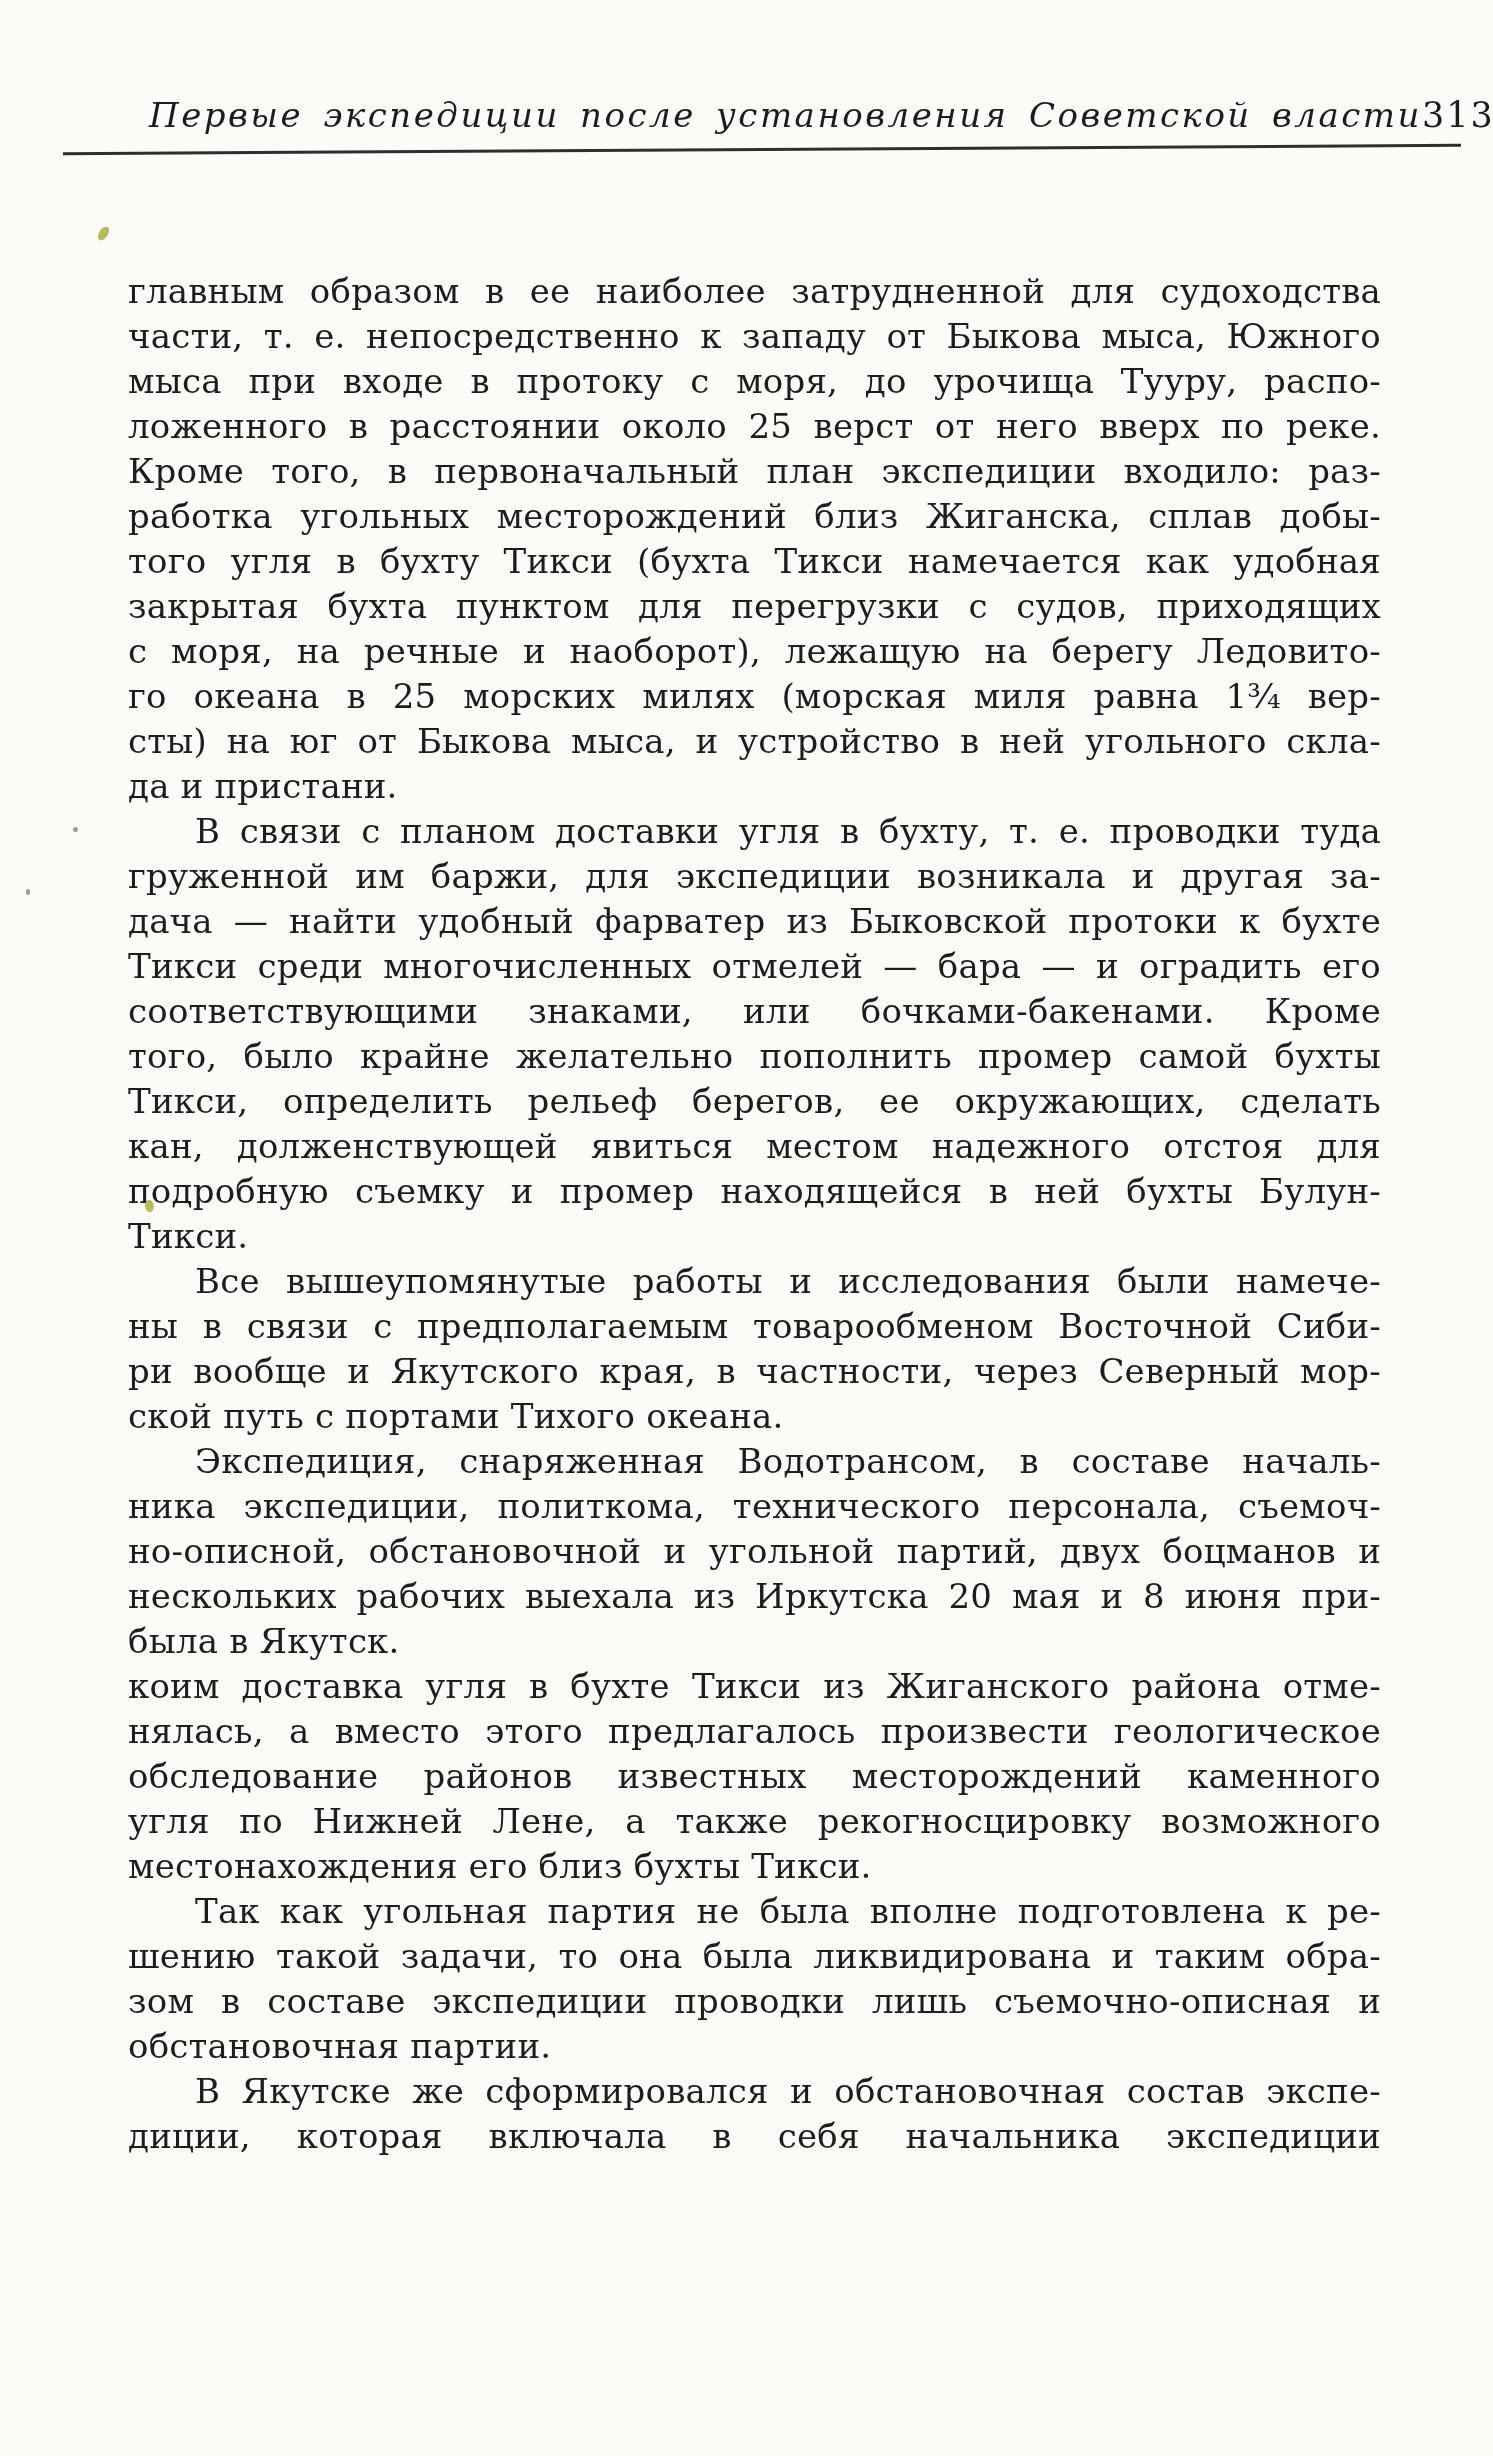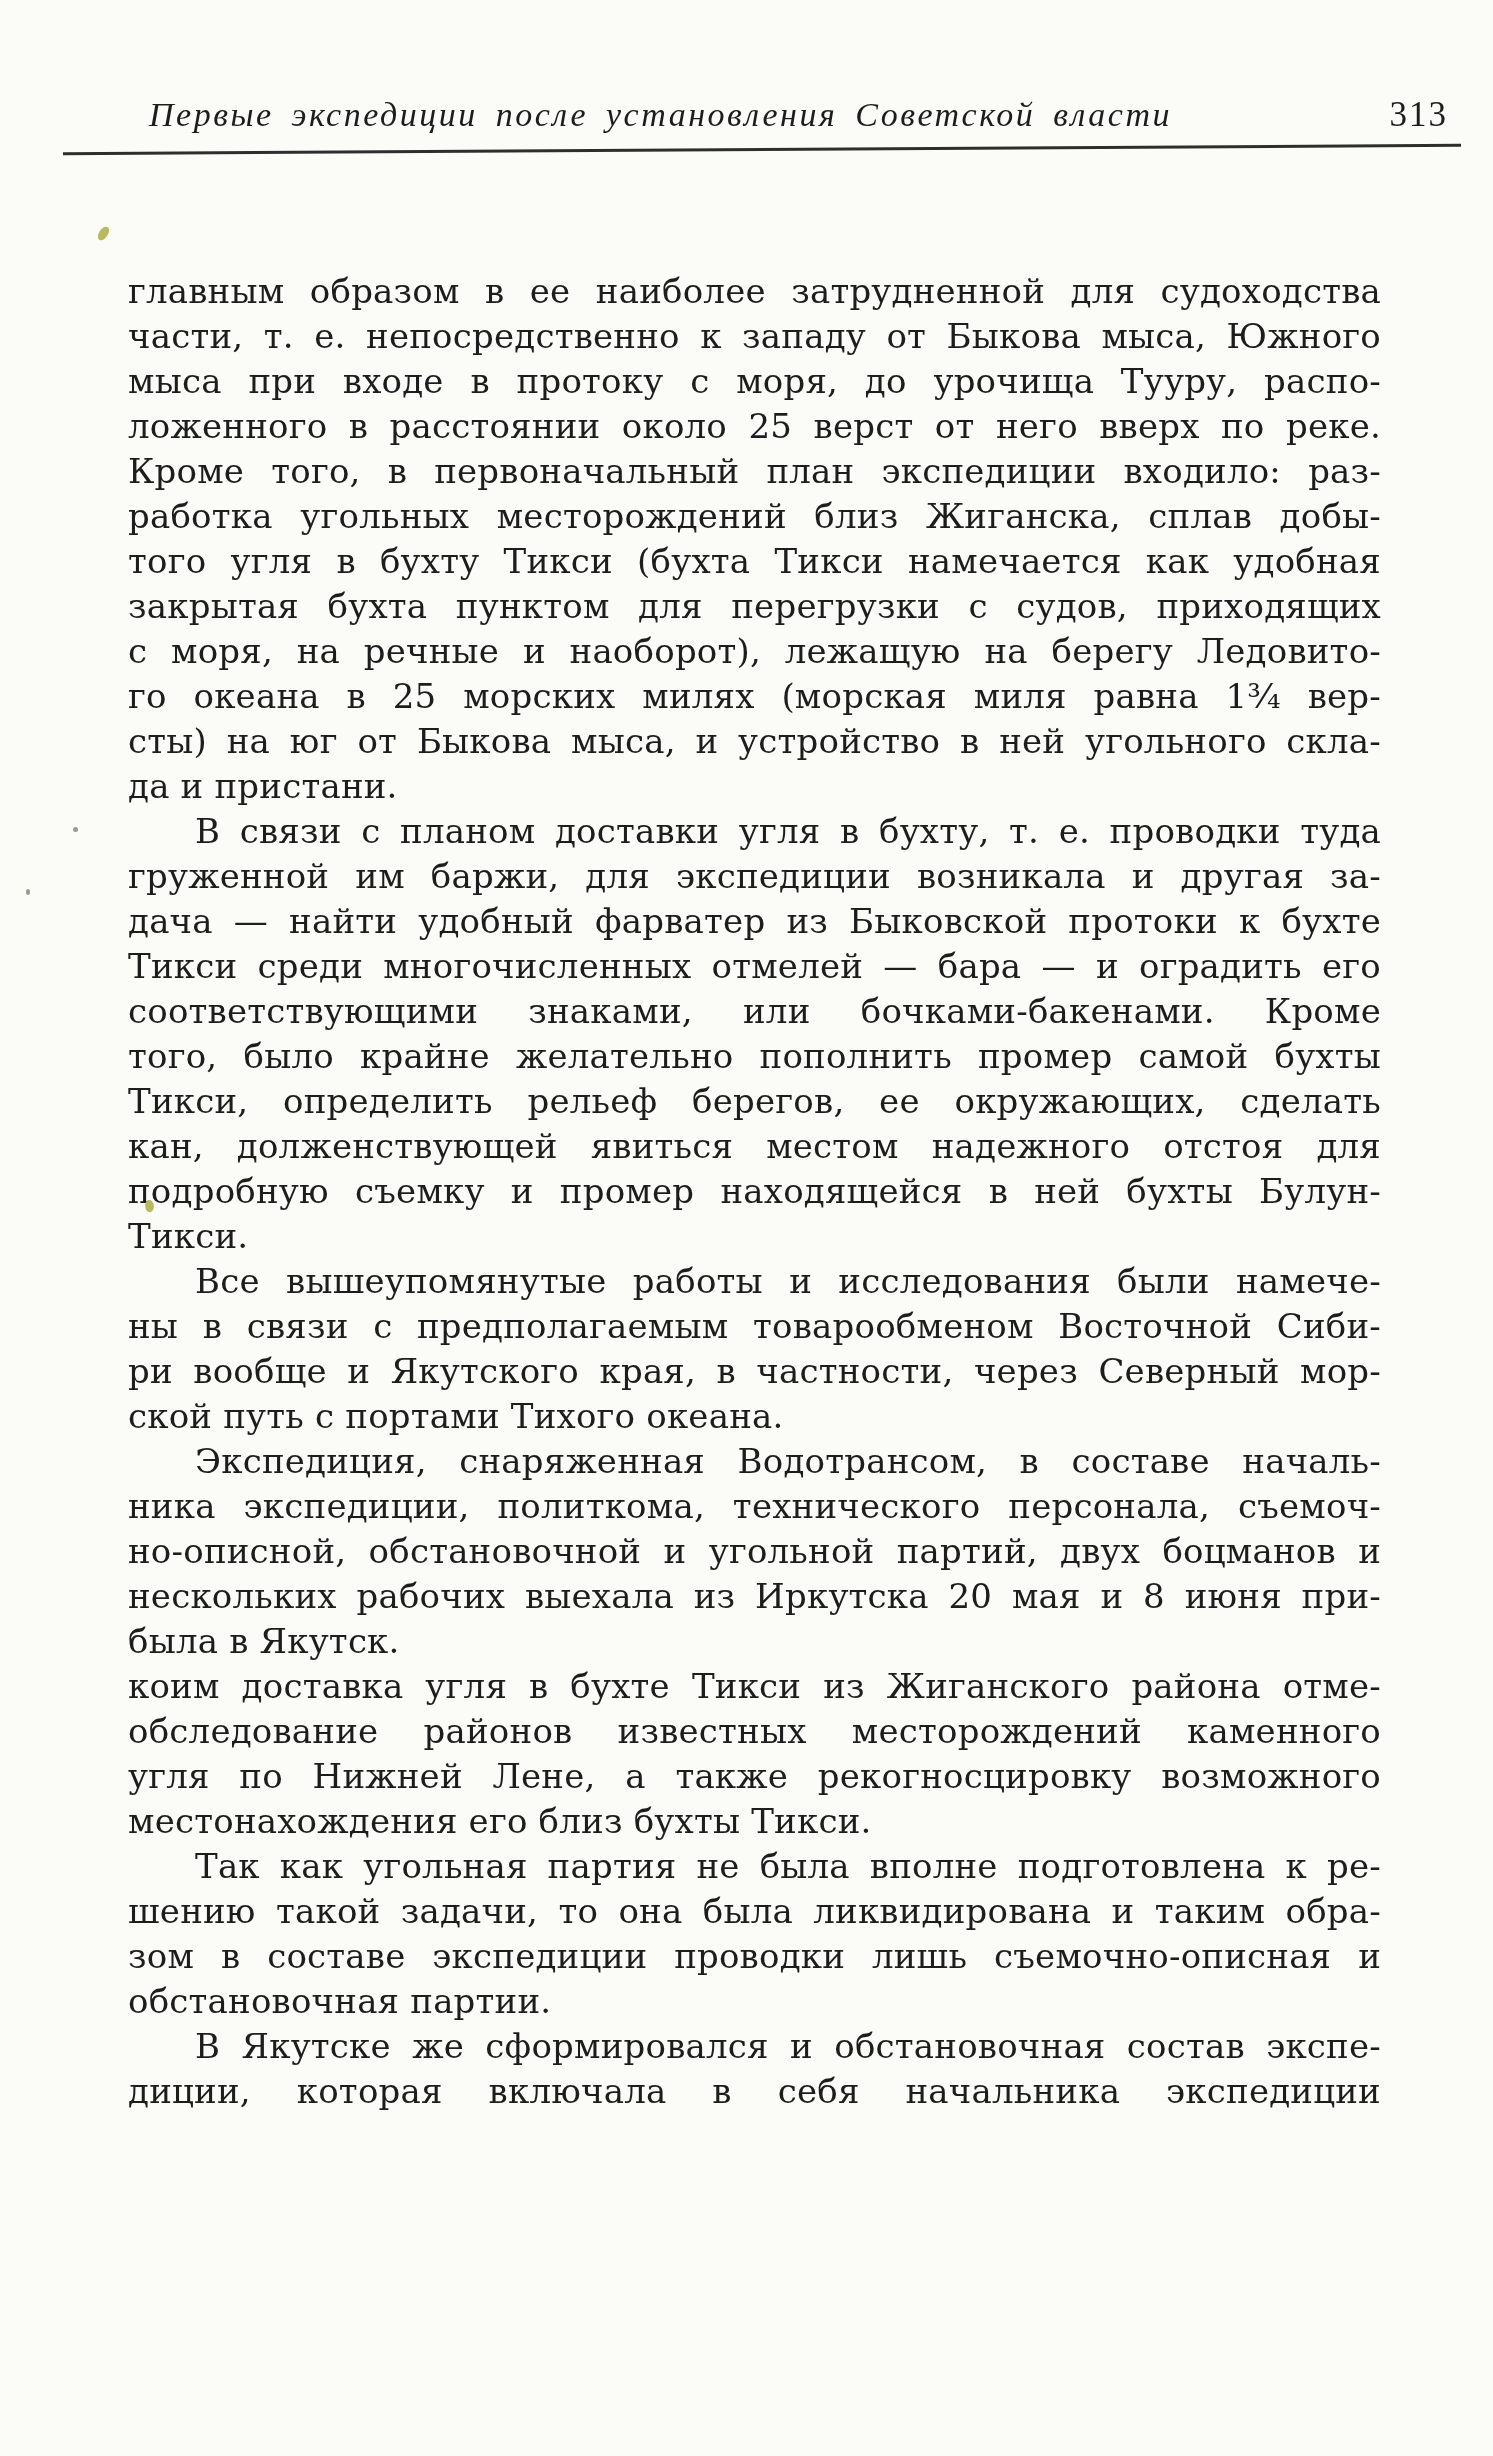--- a/index.html
+++ b/index.html
@@ -21,7 +21,6 @@
     display: flex;
     justify-content: space-between;
     align-items: center;
-    font-family: Liberation Serif, serif;
   }
   .running-title {
     font-style: italic;

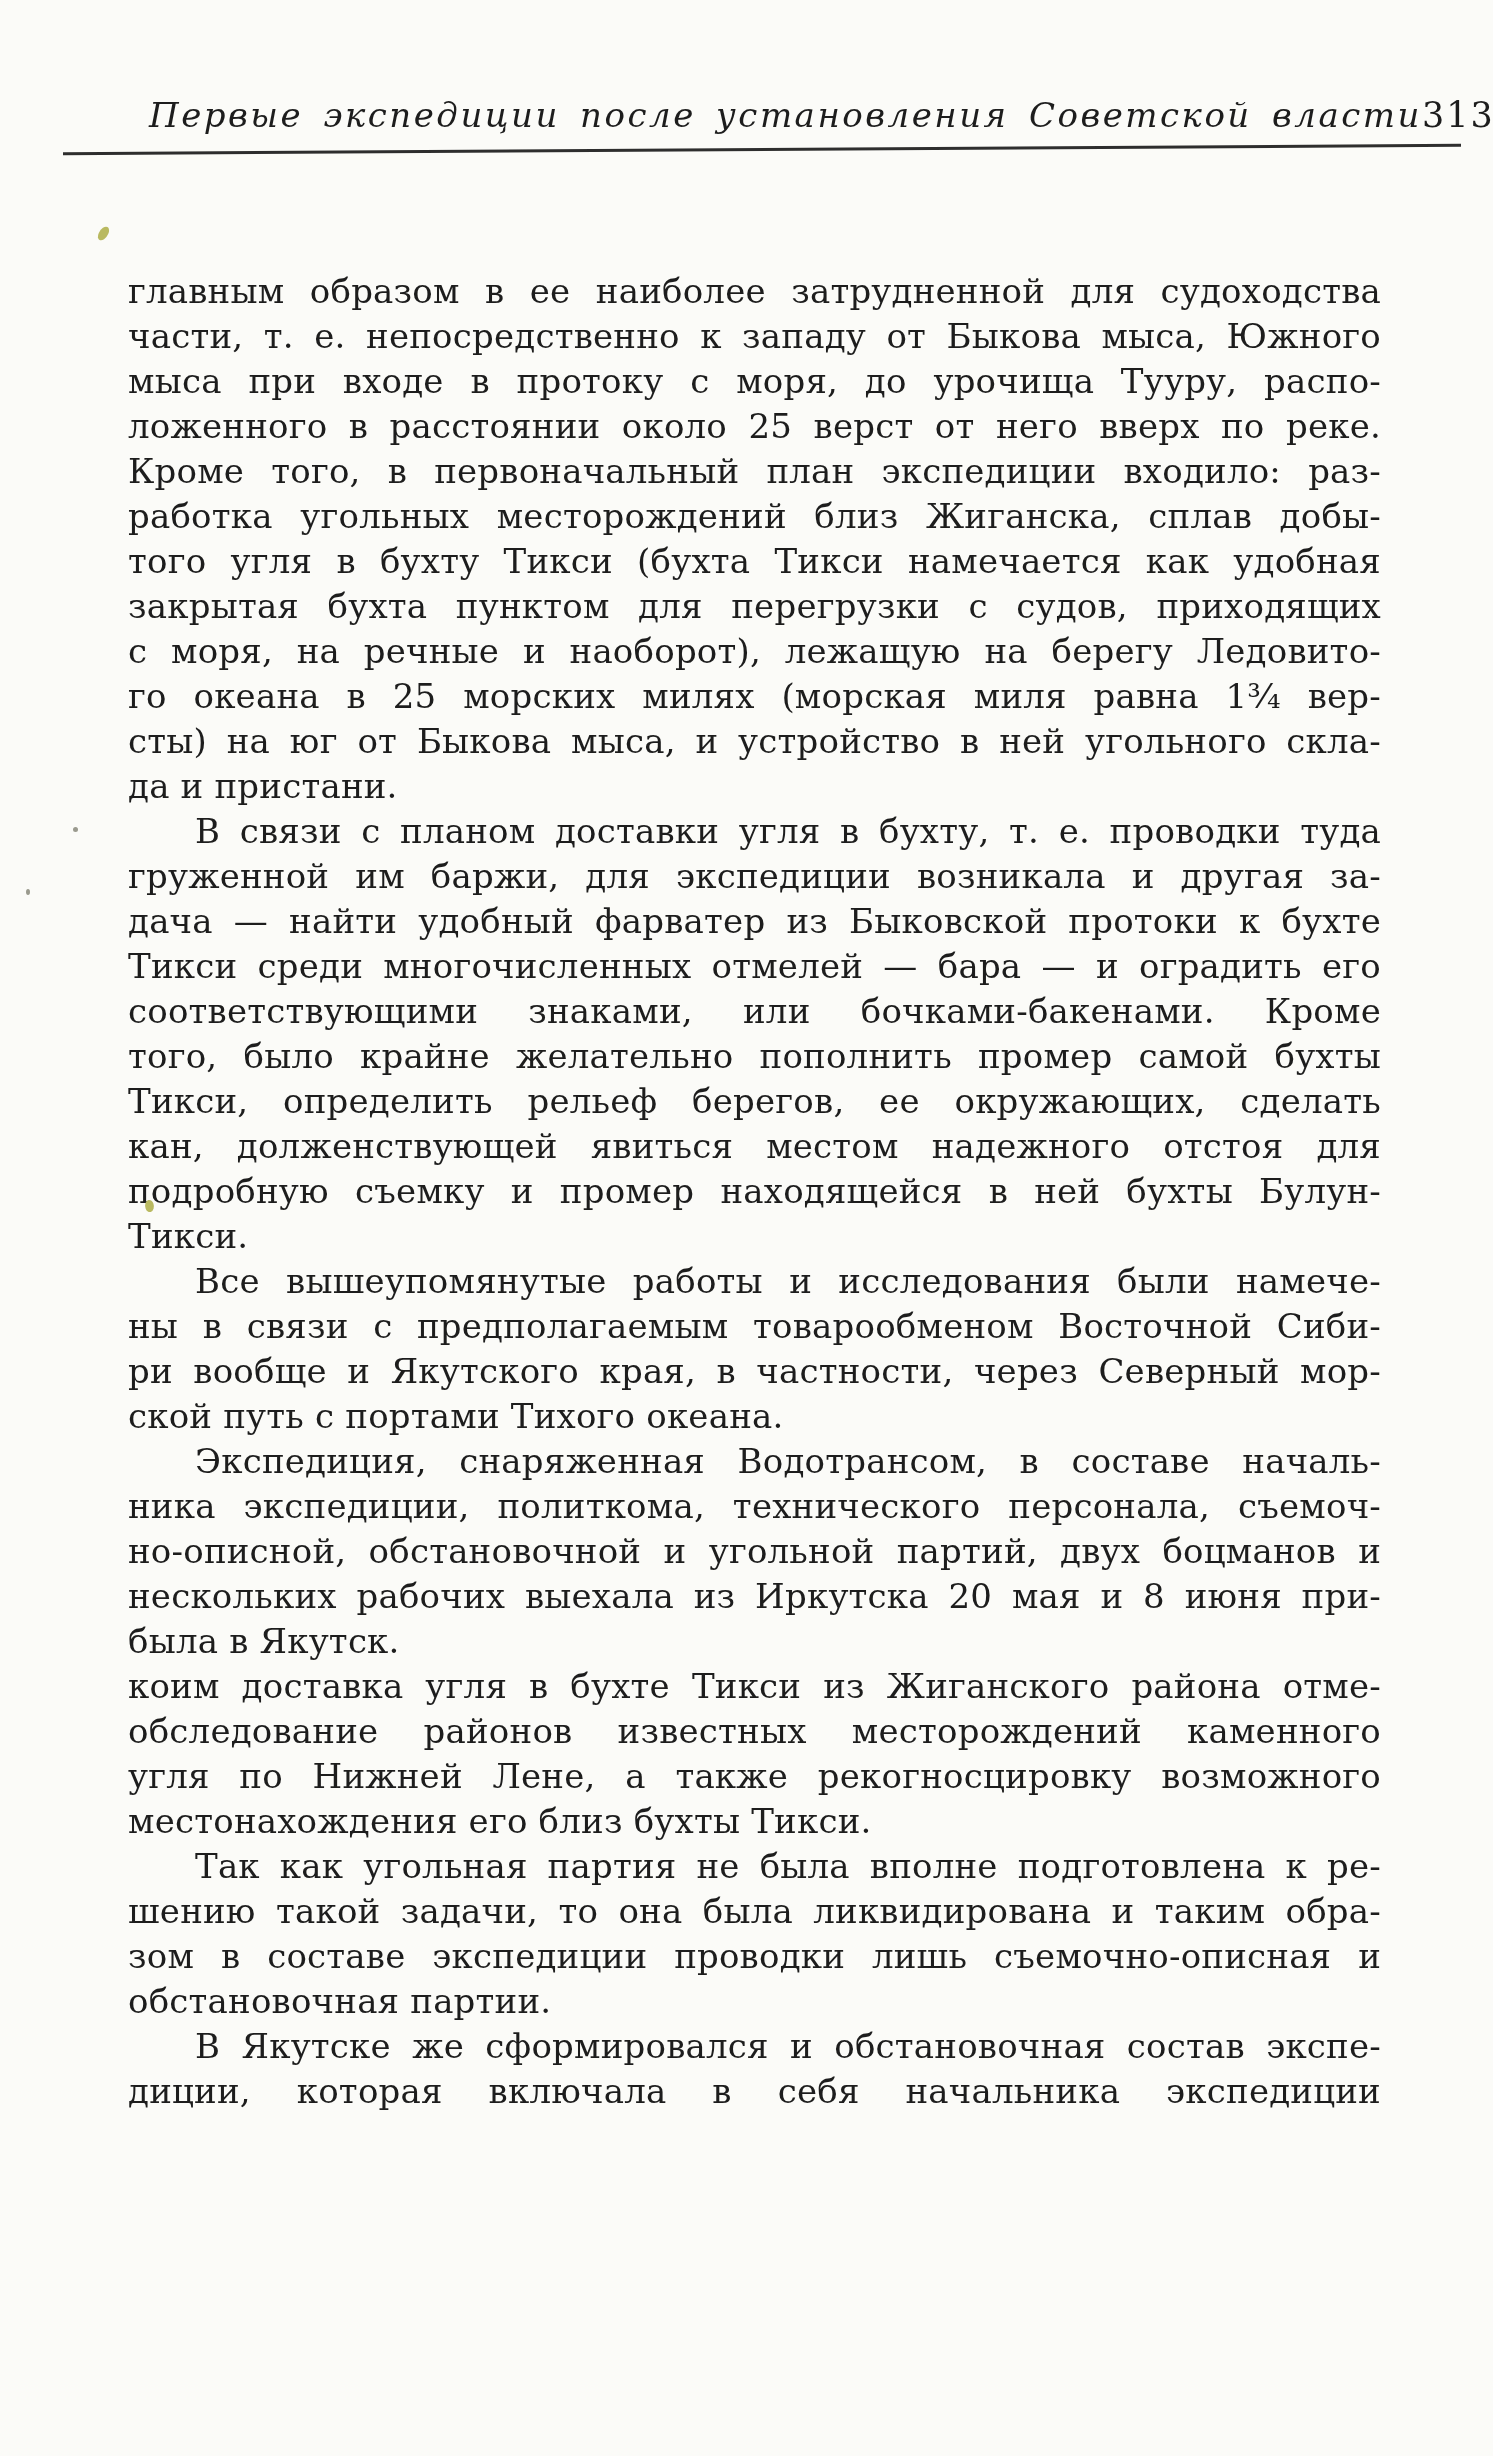--- a/index.html
+++ b/index.html
@@ -108,6 +108,7 @@
       <div class="line">нескольких рабочих выехала из Иркутска 20 мая и 8 июня при-</div>
       <div class="line para-end">была в Якутск.</div>
       <div class="line">коим доставка угля в бухте Тикси из Жиганского района отме-</div>
+      <div class="line">нялась, а вместо этого предлагалось произвести геологическое</div>
       <div class="line">обследование районов известных месторождений каменного</div>
       <div class="line">угля по Нижней Лене, а также рекогносцировку возможного</div>
       <div class="line para-end">местонахождения его близ бухты Тикси.</div>

